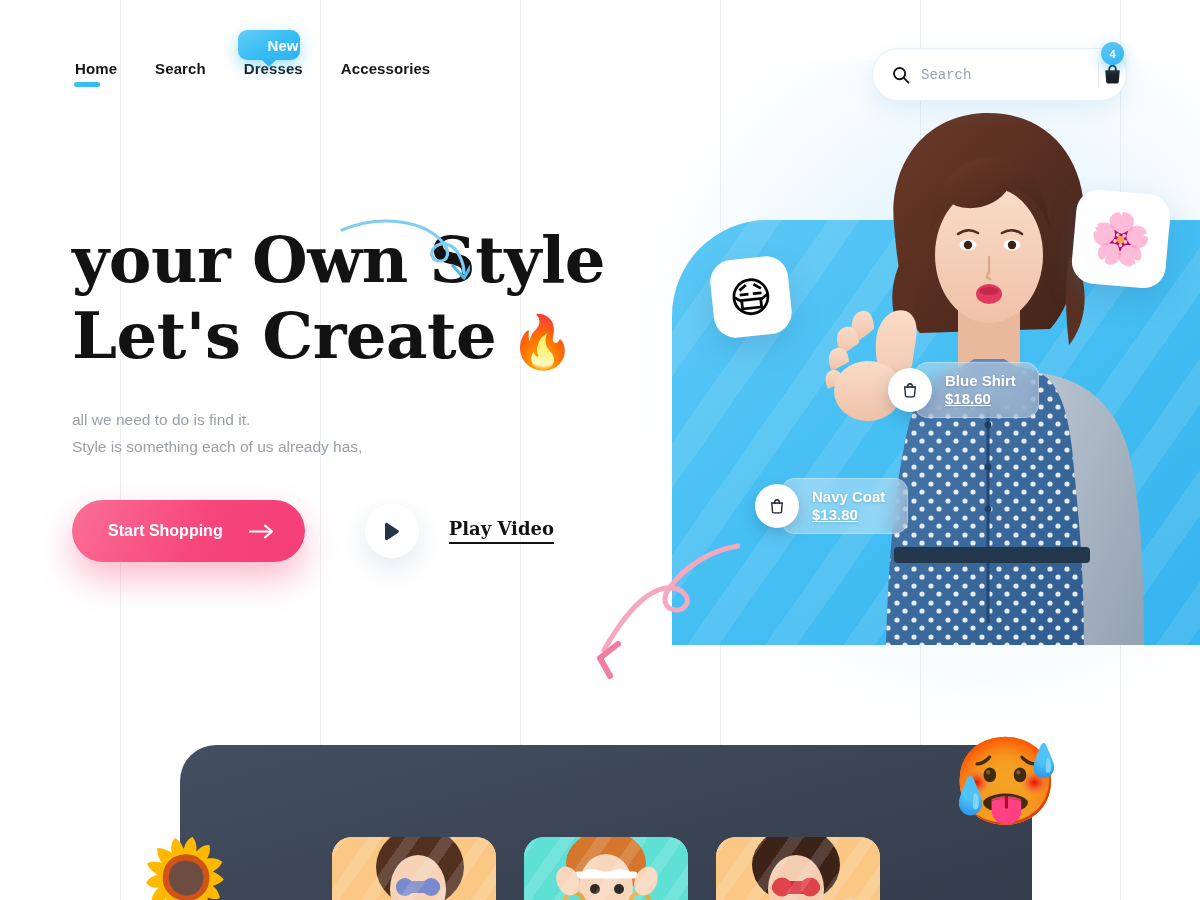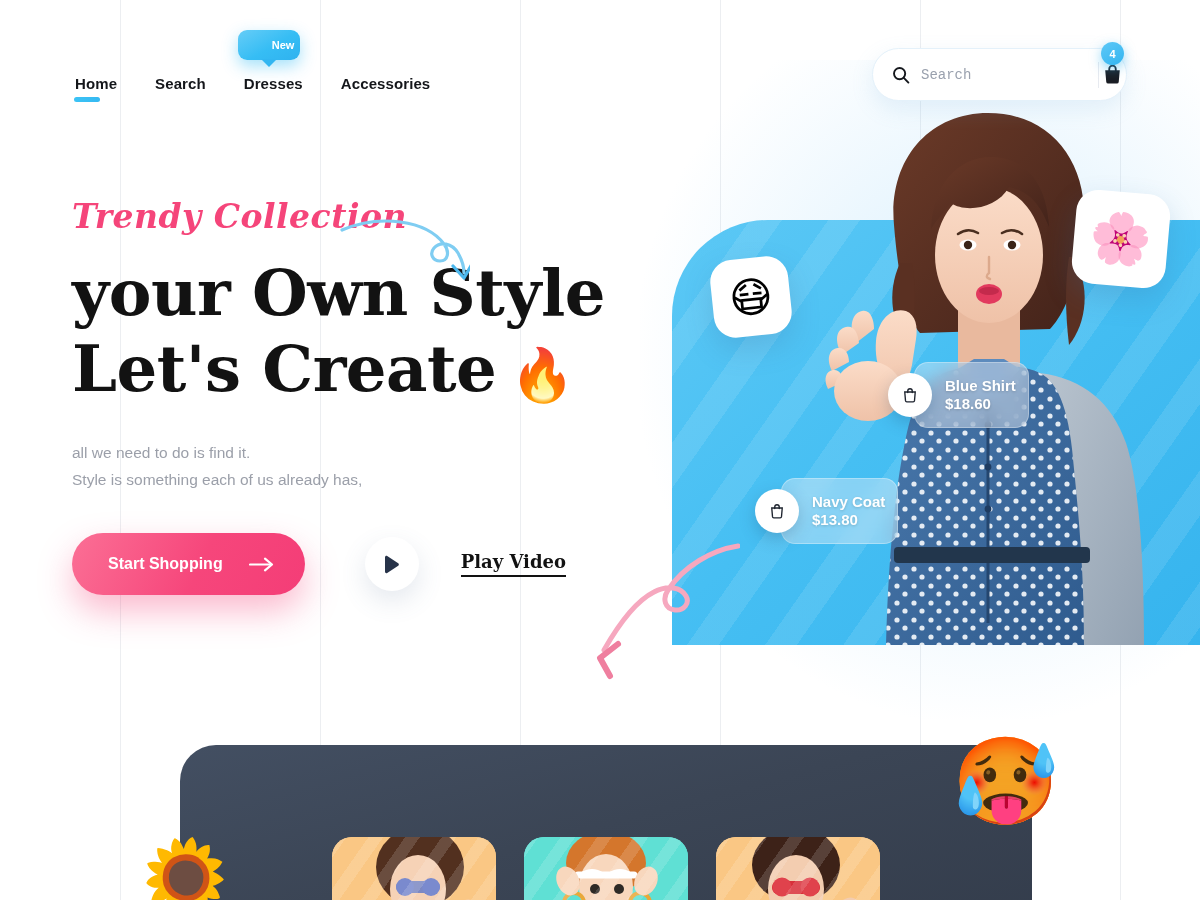--- a/index.html
+++ b/index.html
@@ -68,7 +68,7 @@
     border-radius: 9px;
     background: linear-gradient(150deg,#66cdf7 0%,#36bdf4 55%,#2fb2ef 100%);
     color: #ffffff;
-    font-size: 11px; font-weight: 700;
+    font-size: 15px; font-weight: 700;
     display: flex; align-items: center; justify-content: center;
     box-shadow: 0 6px 16px rgba(54,189,244,0.45);
     z-index: 22;

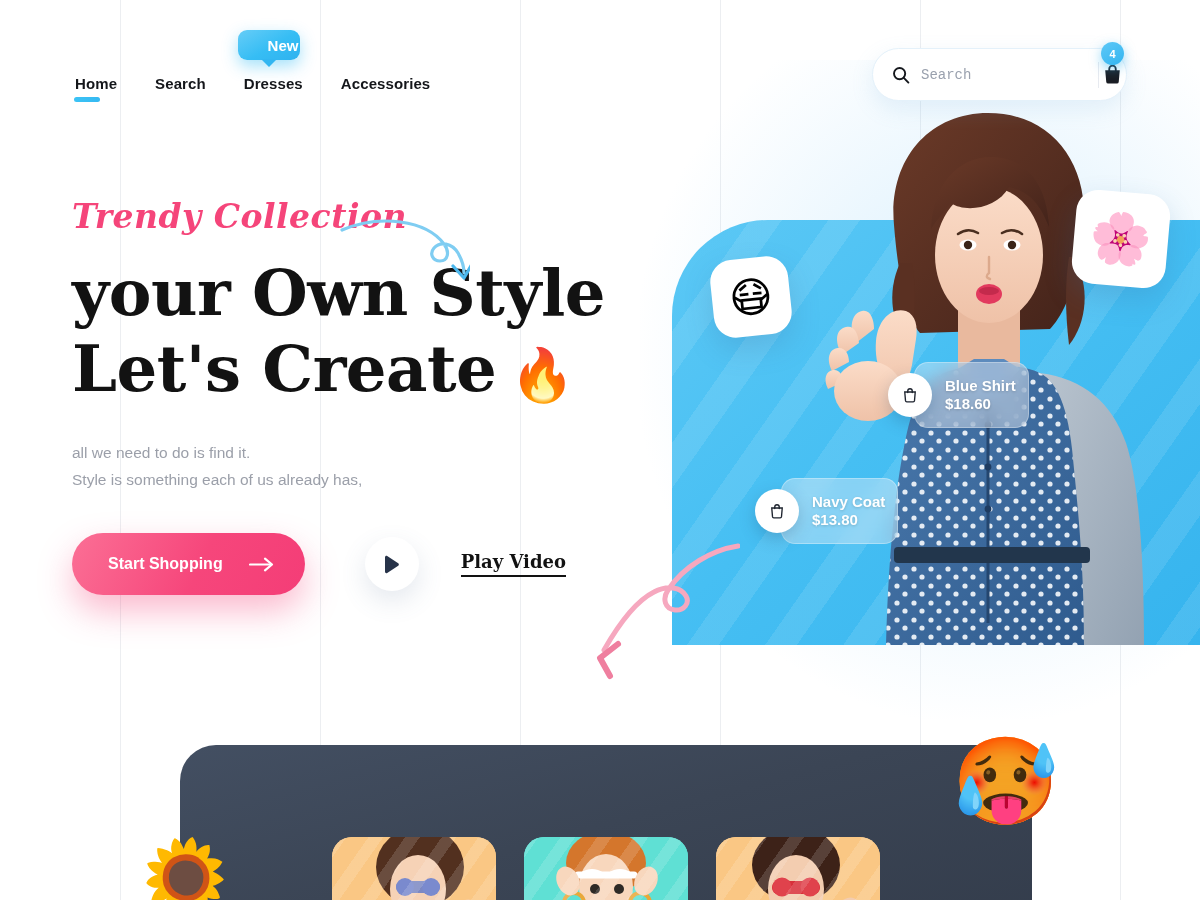--- a/index.html
+++ b/index.html
@@ -44,7 +44,7 @@
 
   .nav-links {
     position: absolute; left: 72px; top: 60px;
-    display: flex; align-items: flex-end; gap: 32px; margin-top: 15px;
+    display: flex; align-items: flex-end; gap: 32px;
   }
   .nav-item {
     position: relative;

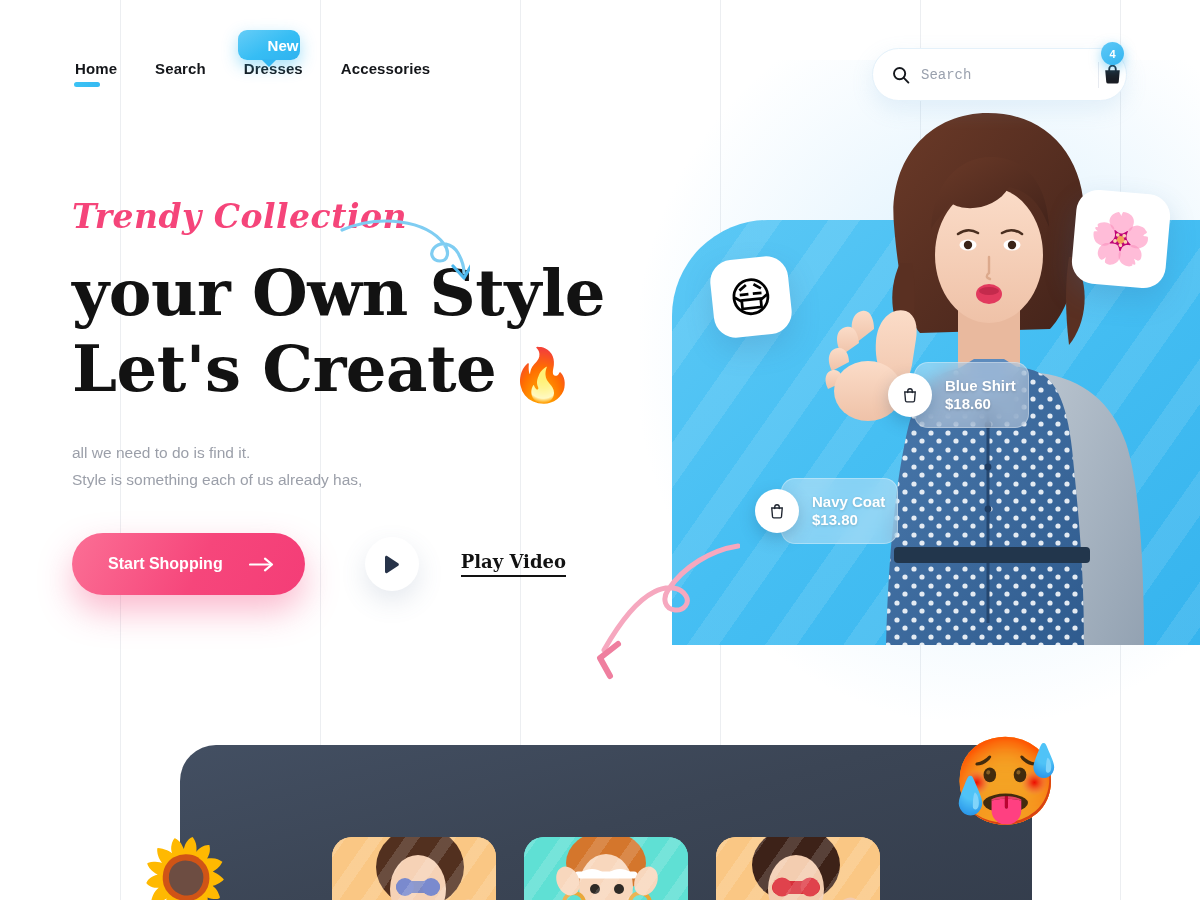--- a/index.html
+++ b/index.html
@@ -488,7 +488,6 @@
   </div>
 
   <div class="hero-left">
-    <div class="eyebrow">Trendy Collection</div>
 
     <div class="headline">
       <div>your Own Style</div>

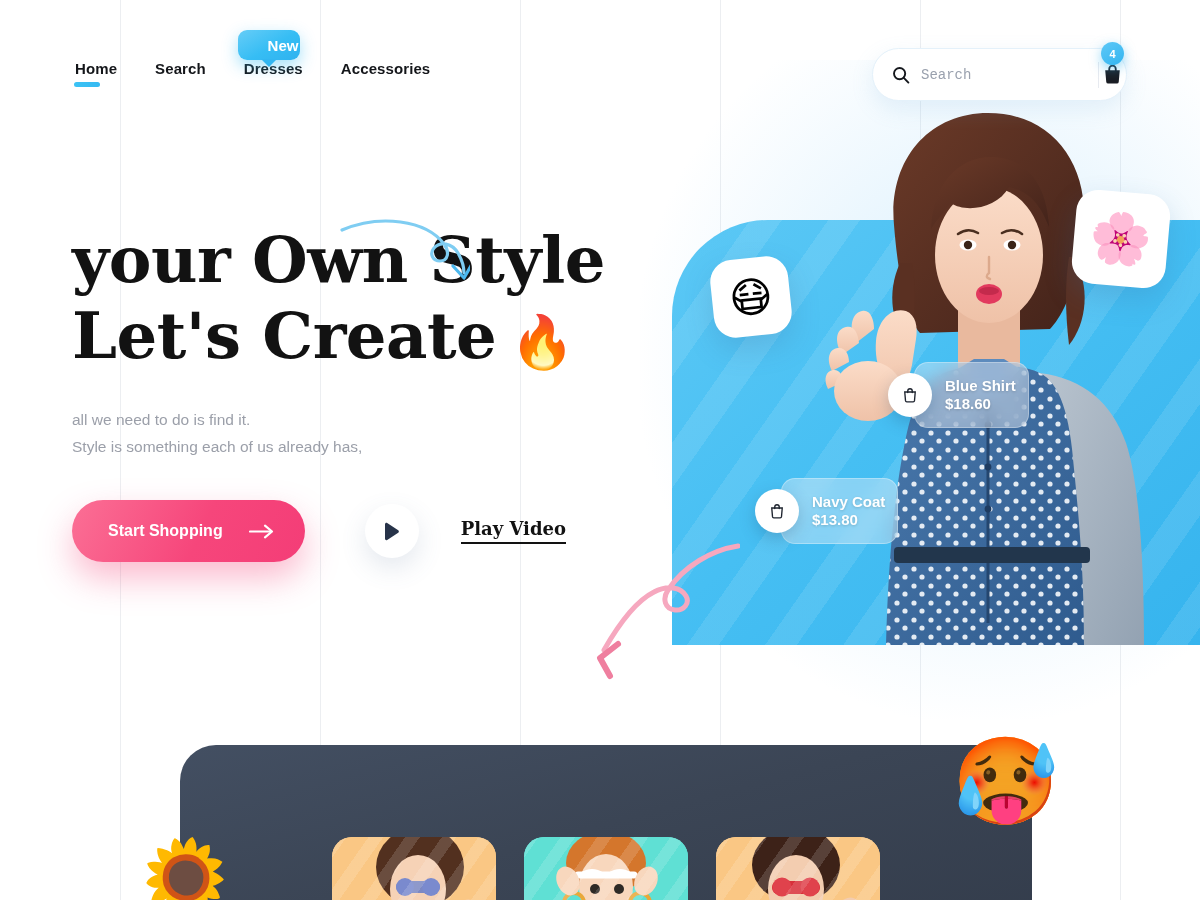--- a/index.html
+++ b/index.html
@@ -245,8 +245,8 @@
   }
   .prod-bubble {
     position: relative;
-    height: 66px;
-    padding: 6px 12px 6px 30px;
+    height: 56px;
+    padding: 6px 22px 6px 30px;
     border-radius: 14px;
     background: rgba(236,241,248,0.40);
     border: 1px solid rgba(255,255,255,0.30);

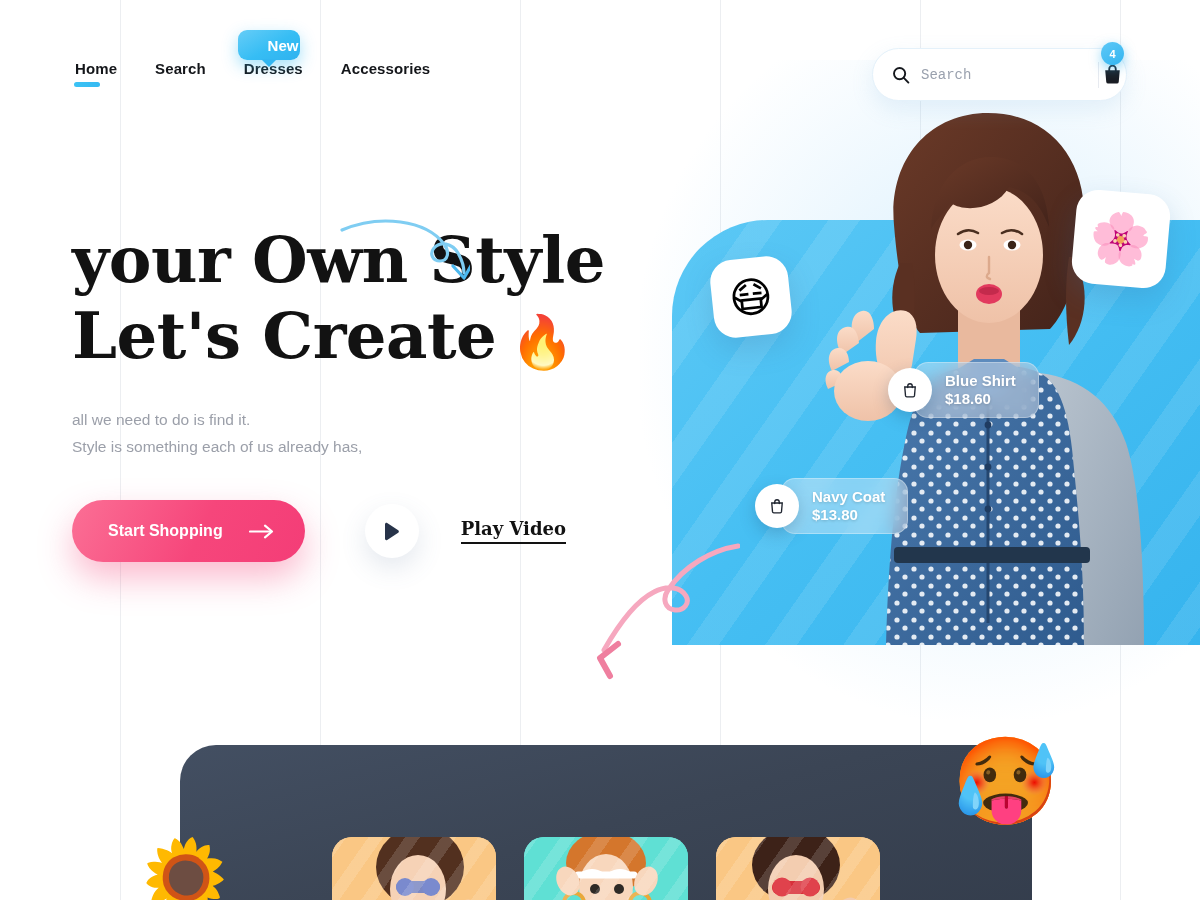--- a/index.html
+++ b/index.html
@@ -262,7 +262,7 @@
     background: rgba(236,241,248,0.40);
   }
   .prod-name { font-size: 15px; font-weight: 700; line-height: 1.22; text-shadow: 0 1px 3px rgba(0,0,0,0.18); }
-  .prod-price { font-size: 15px; font-weight: 700; line-height: 1.22; text-shadow: 0 1px 3px rgba(0,0,0,0.18); }
+  .prod-price { font-size: 15px; font-weight: 700; line-height: 1.22; text-shadow: 0 1px 3px rgba(0,0,0,0.18); text-decoration: underline; }
   .prod-icon {
     width: 44px; height: 44px; border-radius: 50%;
     background: #ffffff;

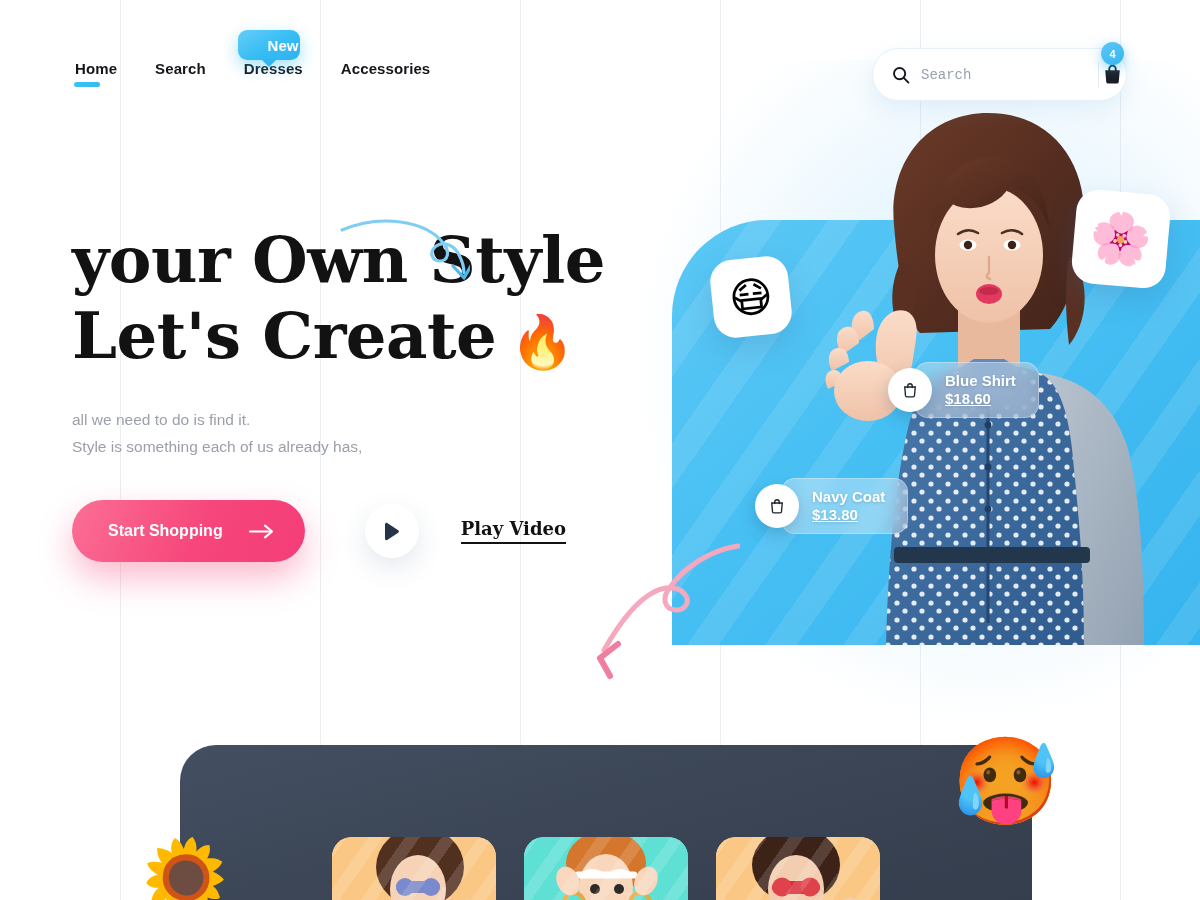--- a/index.html
+++ b/index.html
@@ -182,7 +182,7 @@
     box-shadow: 0 16px 34px rgba(245,64,120,0.36);
   }
 
-  .play-group { display: flex; align-items: center; margin-left: 60px; gap: 12px; }
+  .play-group { display: flex; align-items: center; margin-left: 60px; }
   .play-circle {
     width: 54px; height: 54px; border-radius: 50%;
     background: #ffffff;

